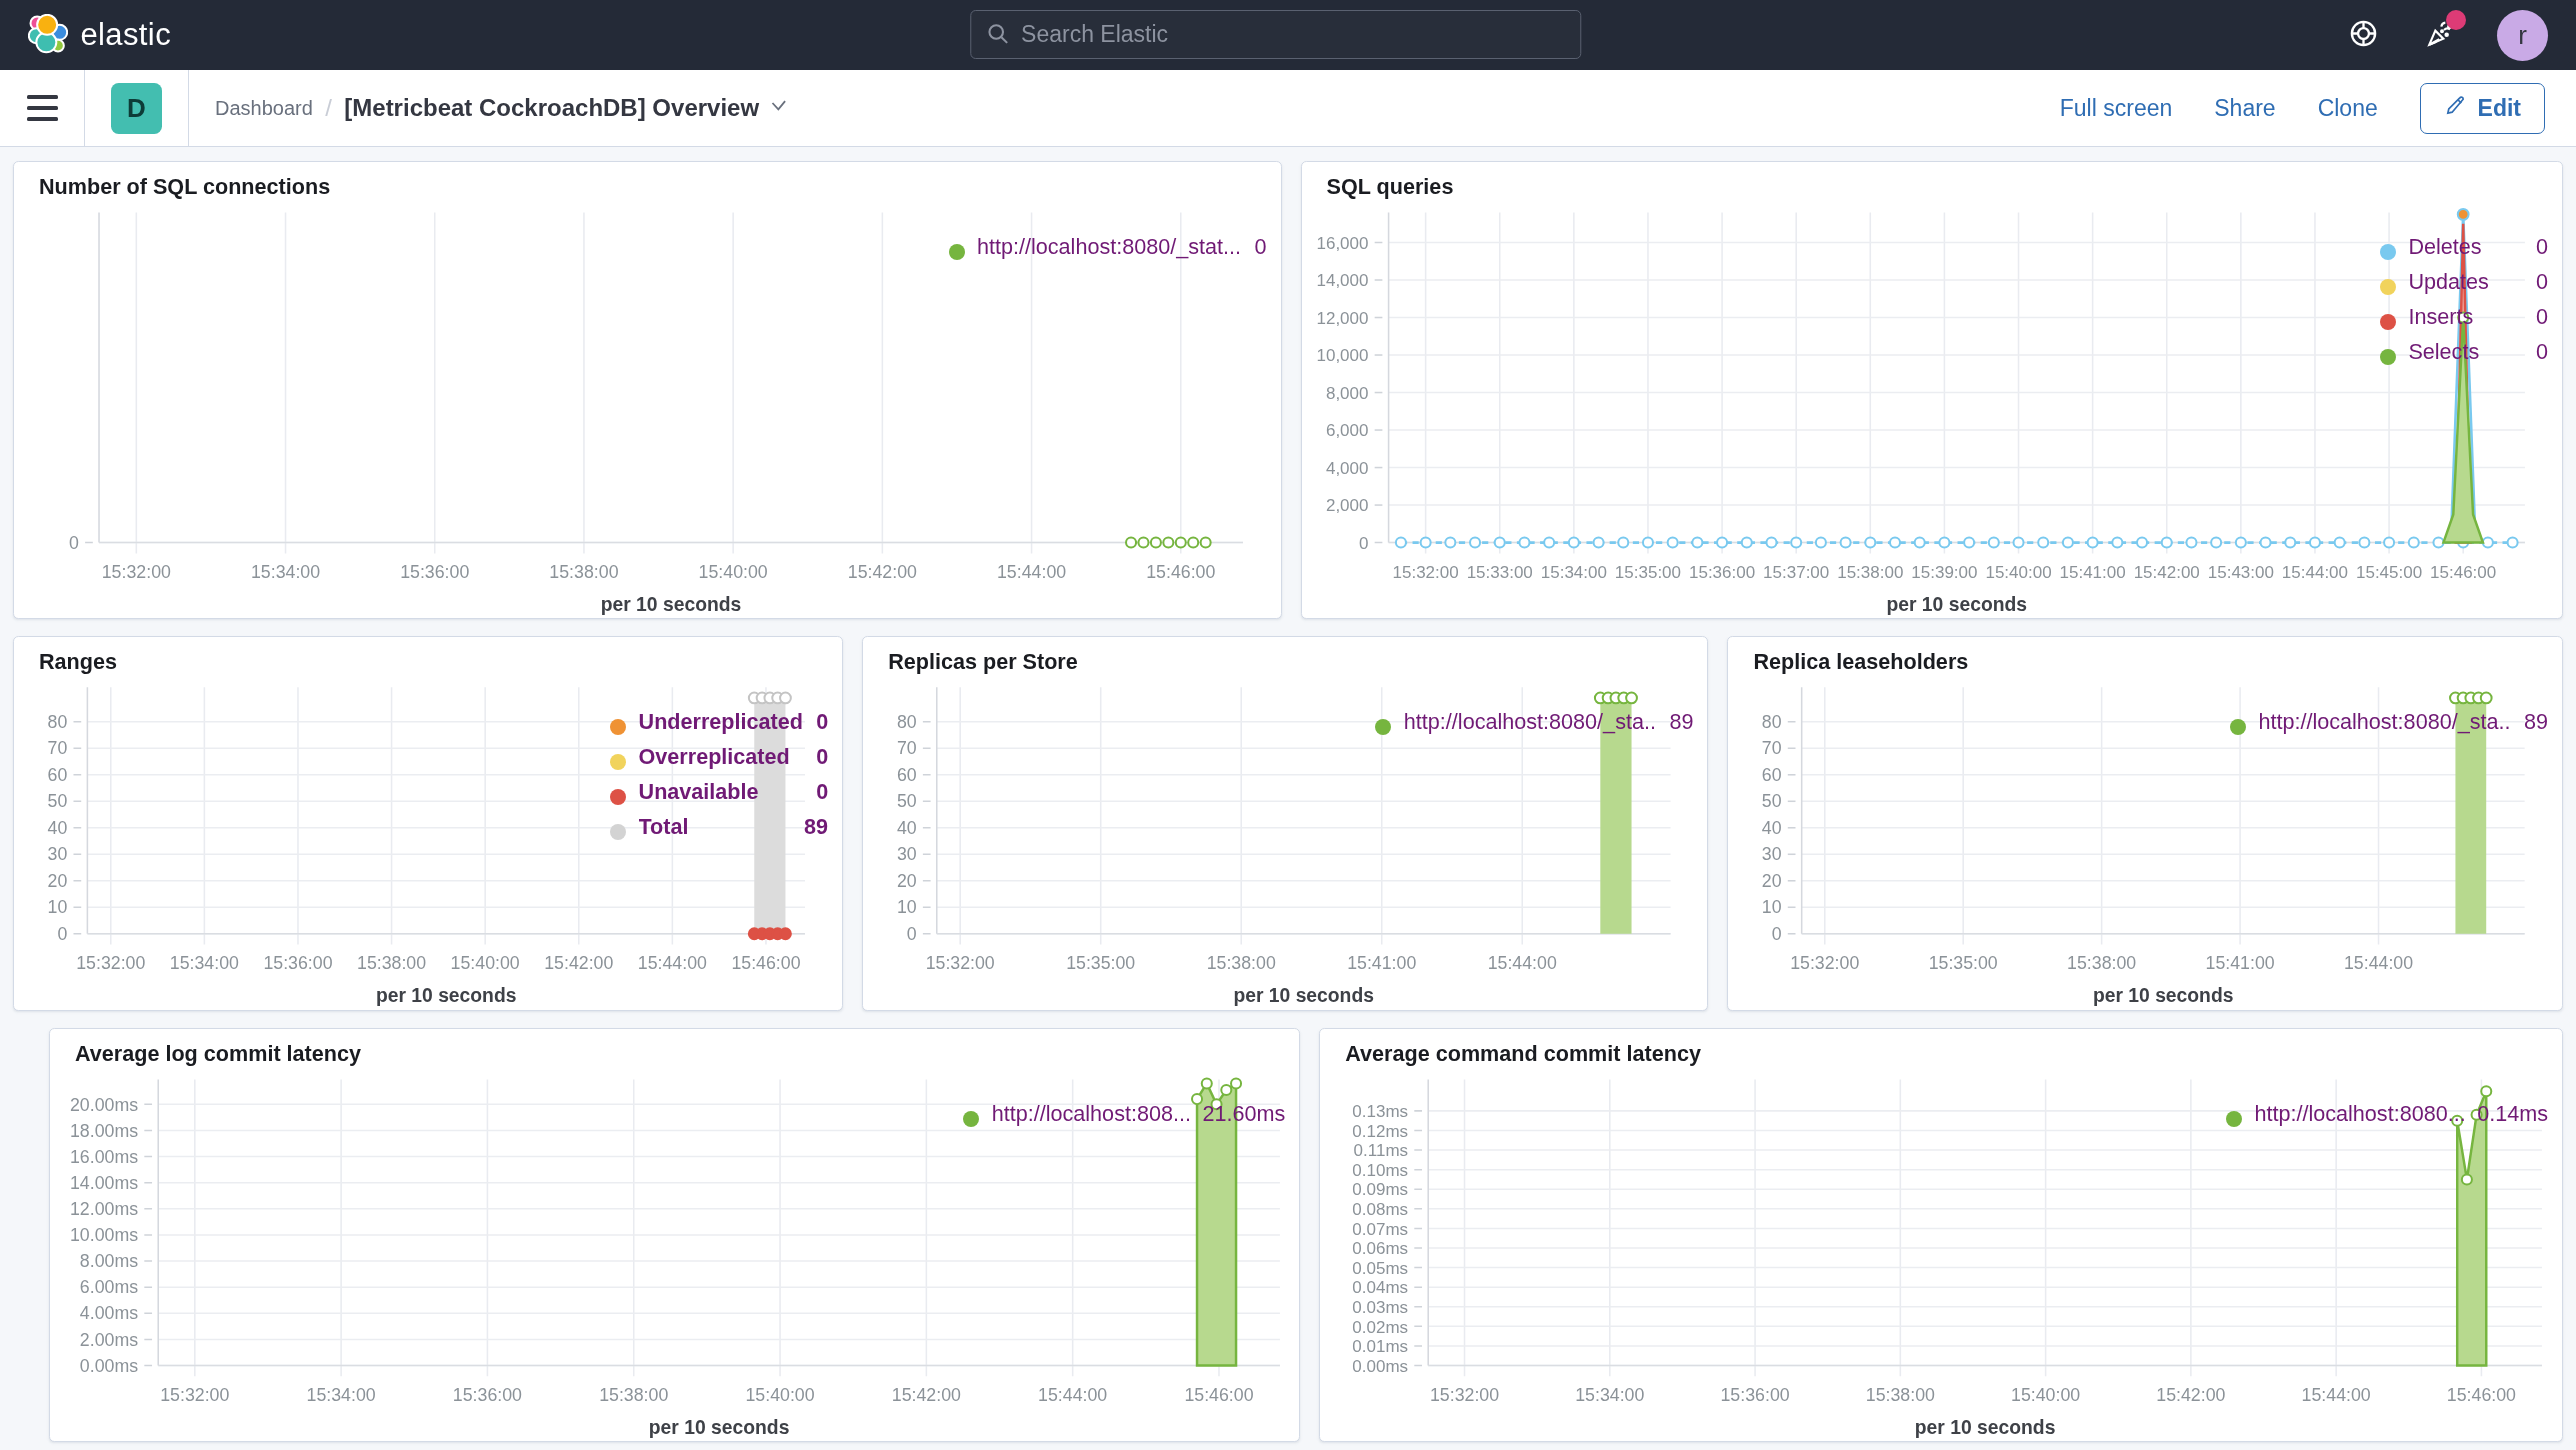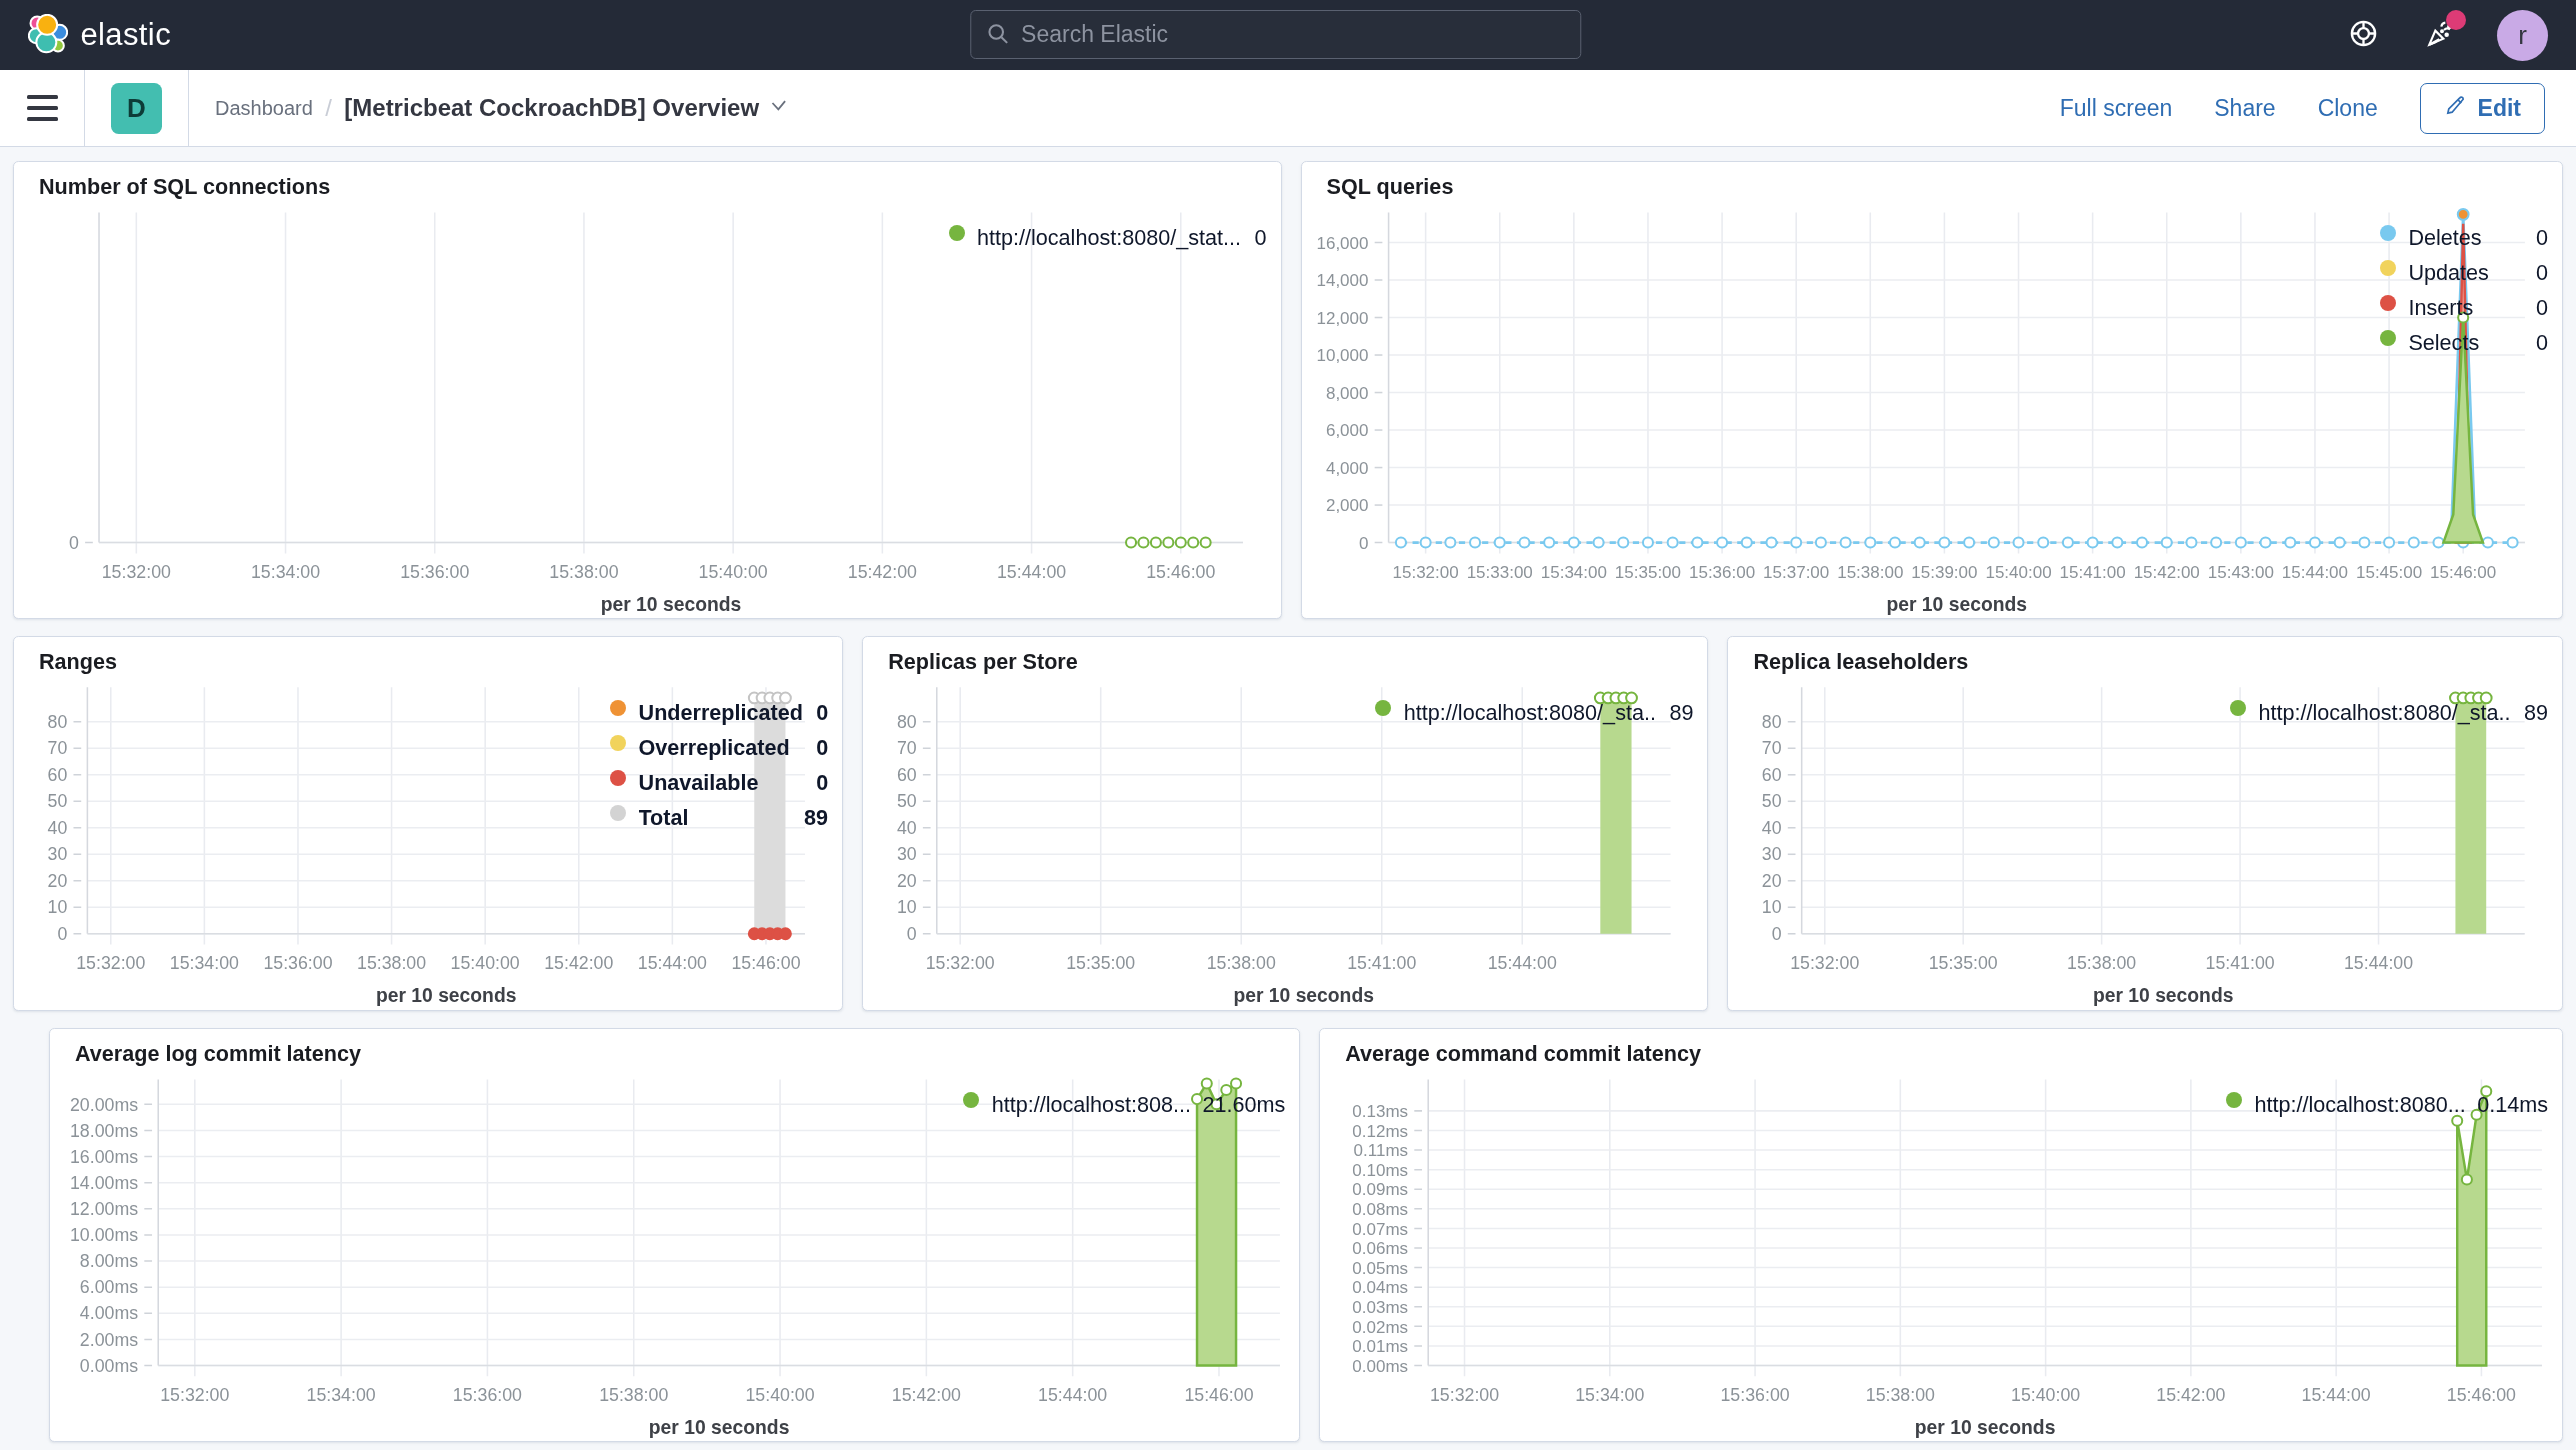--- a/index.html
+++ b/index.html
@@ -59,8 +59,8 @@
   .chart-box { flex:1; min-width:0; }
   .legend { flex:0 0 auto; padding-top:25px; padding-right:14px; display:flex;
     flex-direction:column; }
-  .legend-item { display:flex; align-items:flex-start; gap:12.4px; height:35px; font-size:21.6px;
-    color:#0f172a; cursor:pointer; }
+  .legend-item { display:flex; align-items:flex-end; gap:12.4px; height:35px; font-size:21.6px;
+    color:#701a75; cursor:pointer; }
   .legend-dot { width:16px; height:16px; border-radius:50%; flex:0 0 auto; }
   .legend-label { white-space:nowrap; overflow:hidden; }
   .legend-value { margin-left:auto; text-align:right; }

